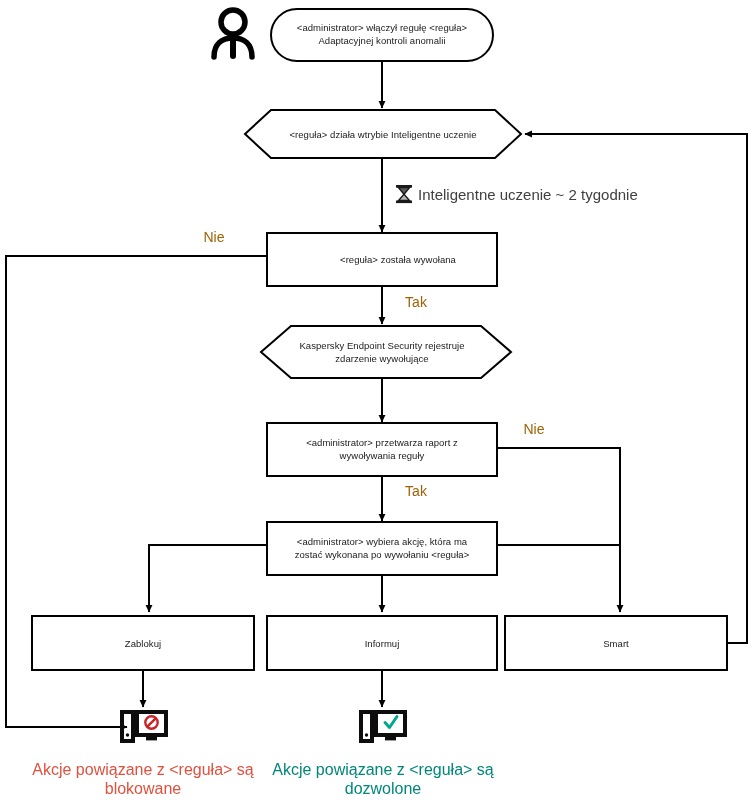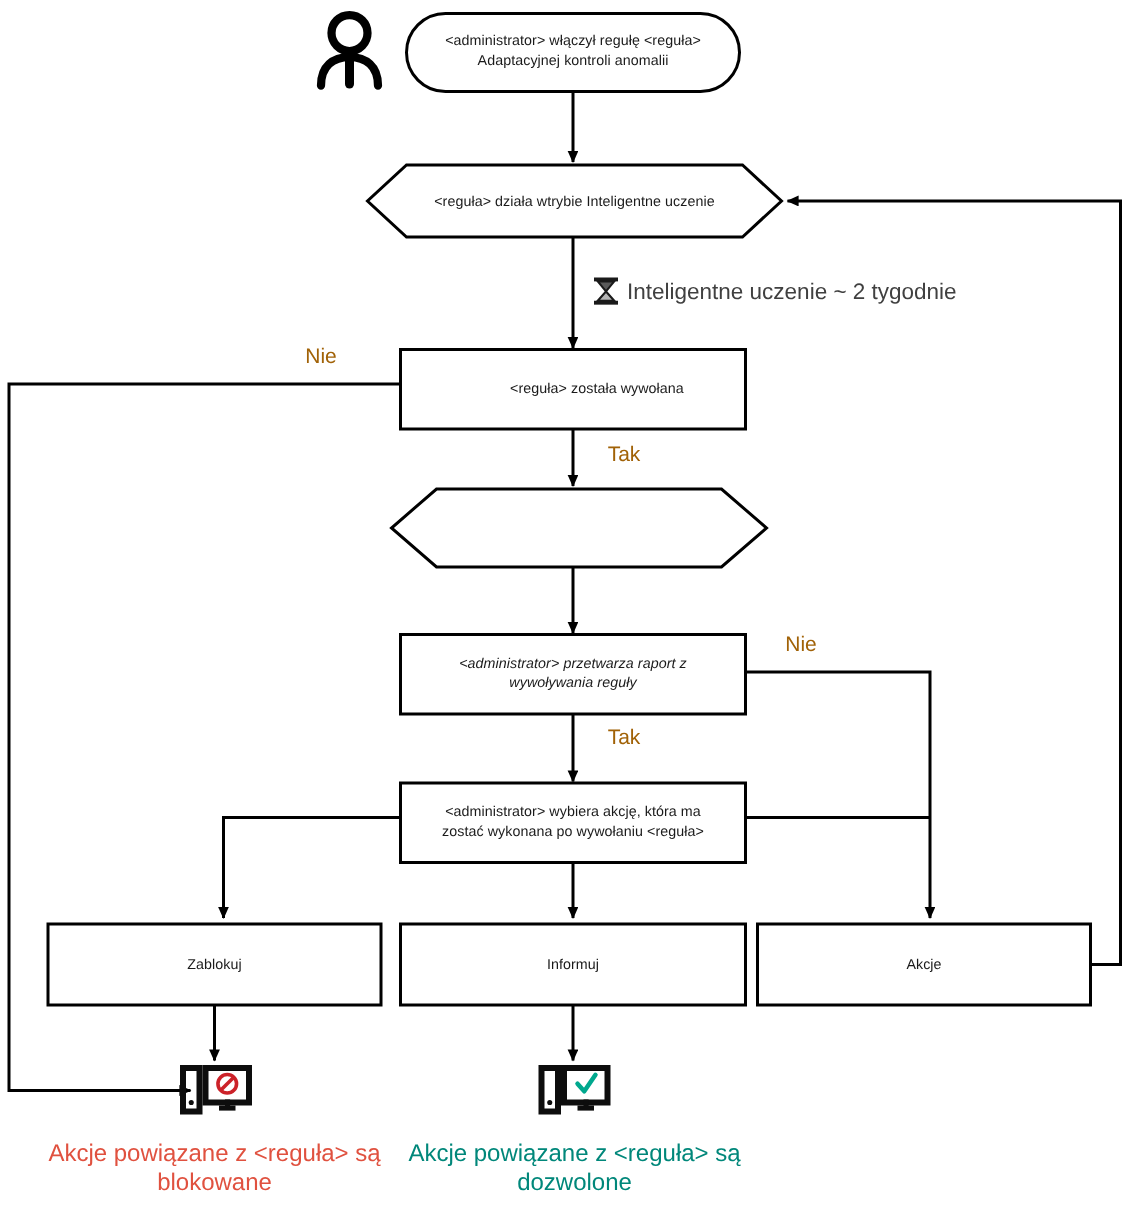--- a/index.html
+++ b/index.html
@@ -157,6 +157,8 @@
 
   <div class="node-label" style="left:288px; top:253px; width:220px;">&lt;reguła&gt; została wywołana</div>
 
+  <div class="node-label" style="left:282px; top:339px; width:200px;">Kaspersky Endpoint Security rejestruje
+zdarzenie wywołujące</div>
 
   <div class="node-label" style="left:272px; top:436px; width:220px;font-style:italic;">&lt;administrator&gt; przetwarza raport z
 wywoływania reguły</div>

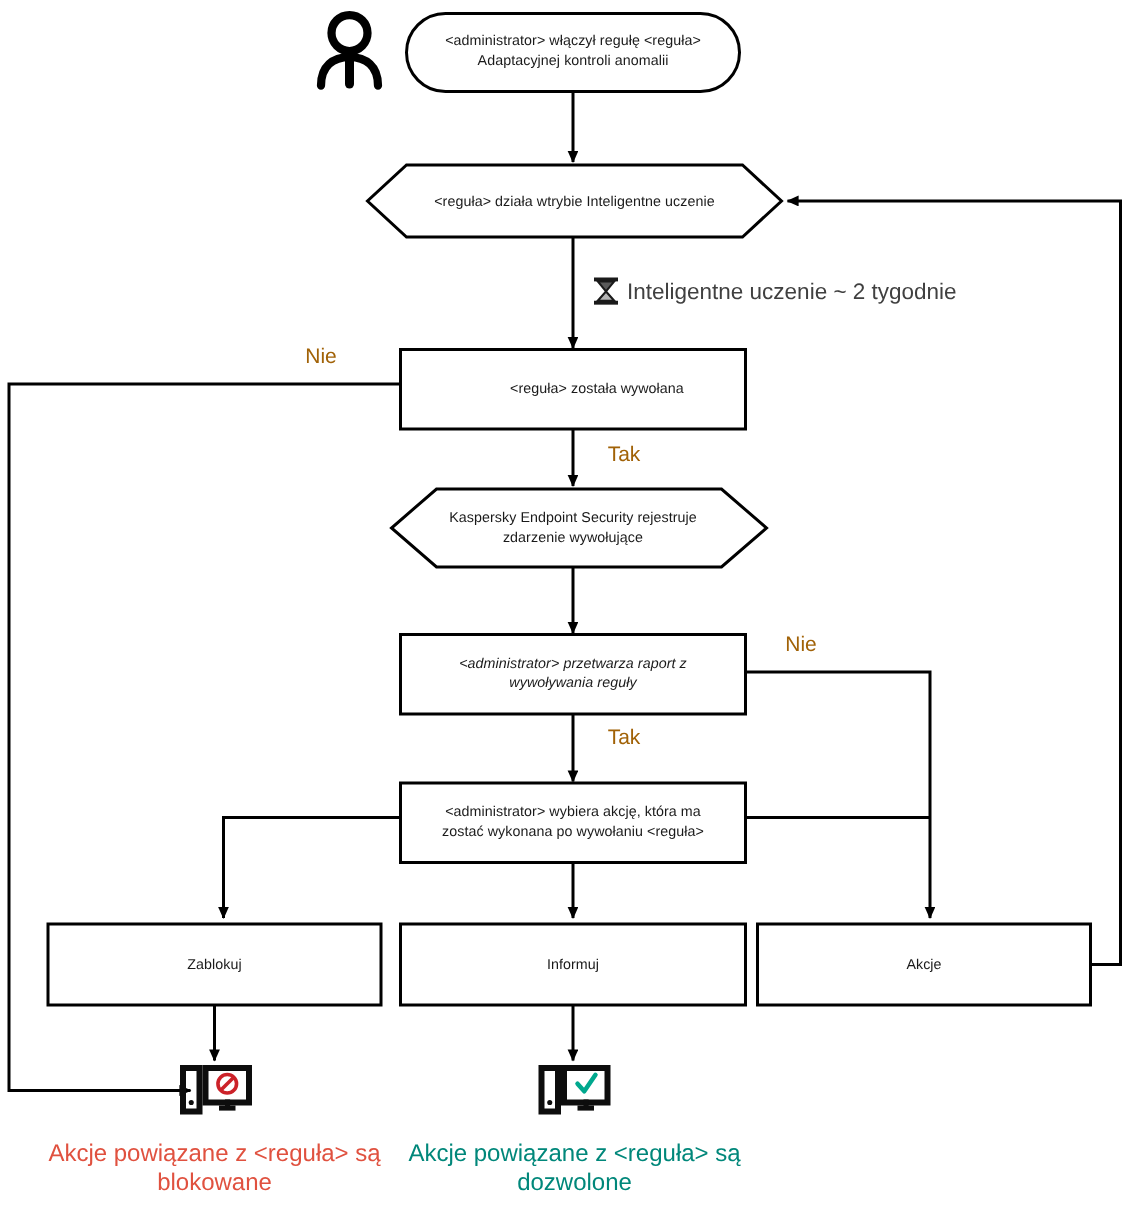--- a/index.html
+++ b/index.html
@@ -160,7 +160,7 @@
   <div class="node-label" style="left:282px; top:339px; width:200px;">Kaspersky Endpoint Security rejestruje
 zdarzenie wywołujące</div>
 
-  <div class="node-label" style="left:272px; top:436px; width:220px;font-style:italic;">&lt;administrator&gt; przetwarza raport z
+  <div class="node-label" style="left:272px; top:436px; width:220px;">&lt;administrator&gt; przetwarza raport z
 wywoływania reguły</div>
 
   <div class="node-label" style="left:270px; top:535px; width:224px;">&lt;administrator&gt; wybiera akcję, która ma

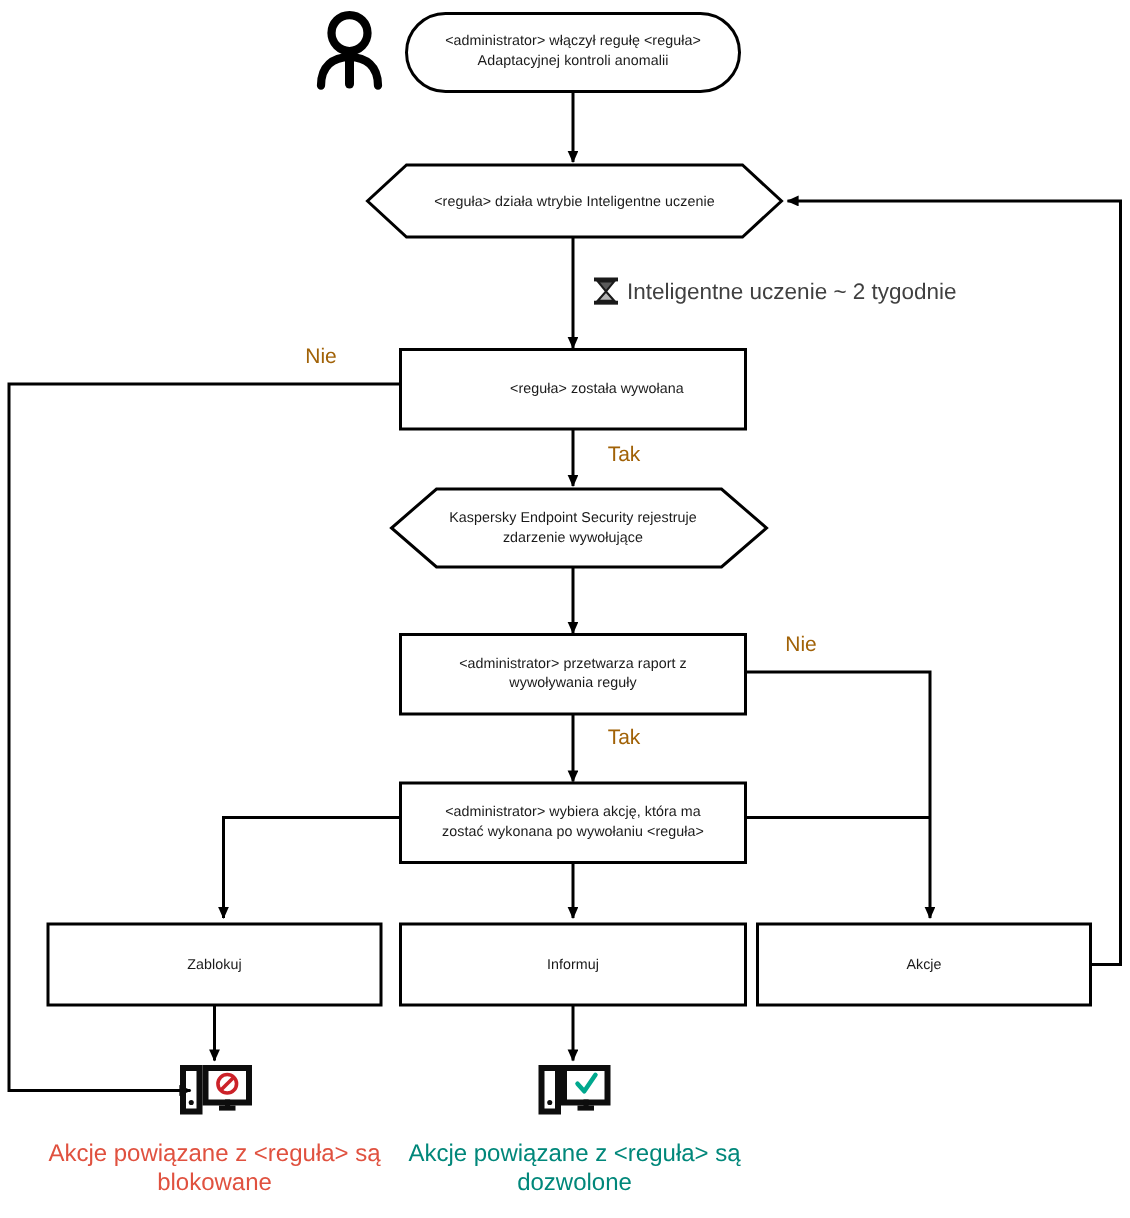--- a/index.html
+++ b/index.html
@@ -170,7 +170,7 @@
 
   <div class="node-label" style="left:272px; top:637px; width:220px;">Informuj</div>
 
-  <div class="node-label" style="left:510px; top:637px; width:212px;">Akcje</div>
+  <div class="node-label" style="left:510px; top:637px; width:212px;">Smart</div>
 
   <div class="phase-label" style="left:418px; top:186px;">Inteligentne uczenie ~ 2 tygodnie</div>
 

